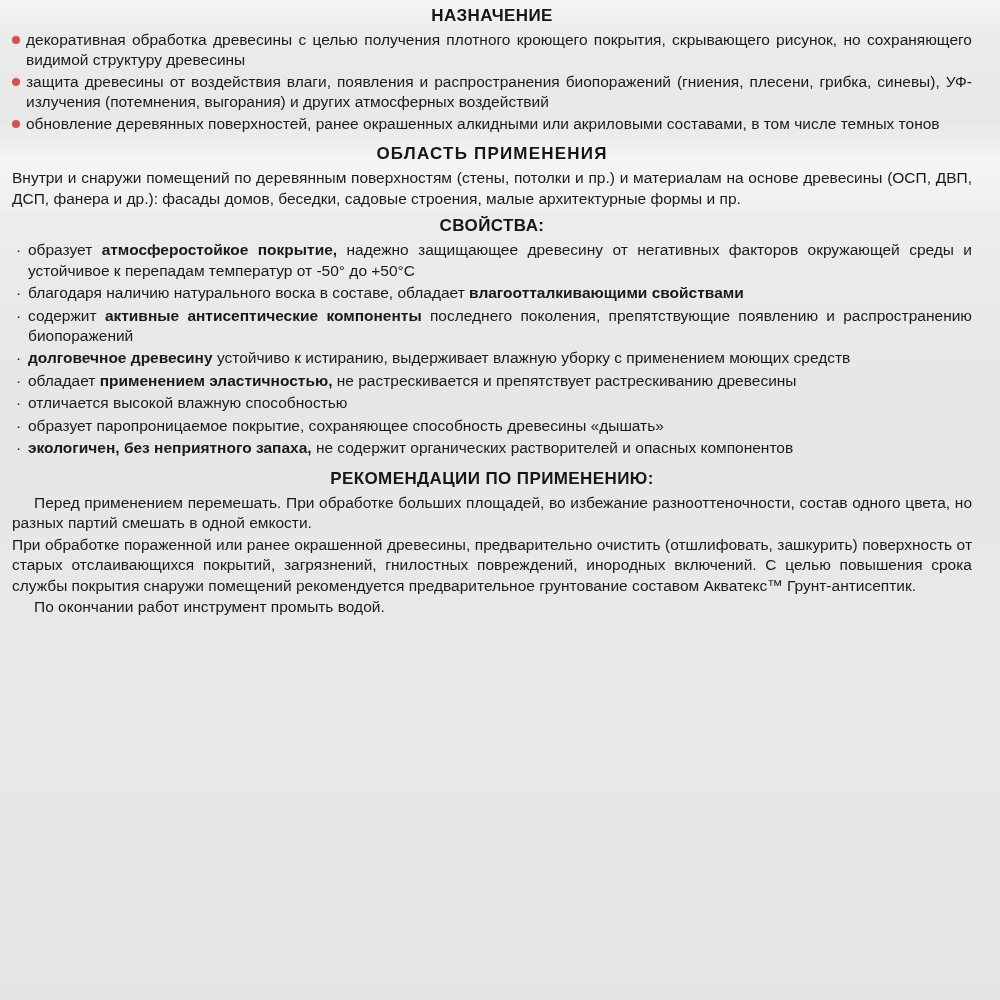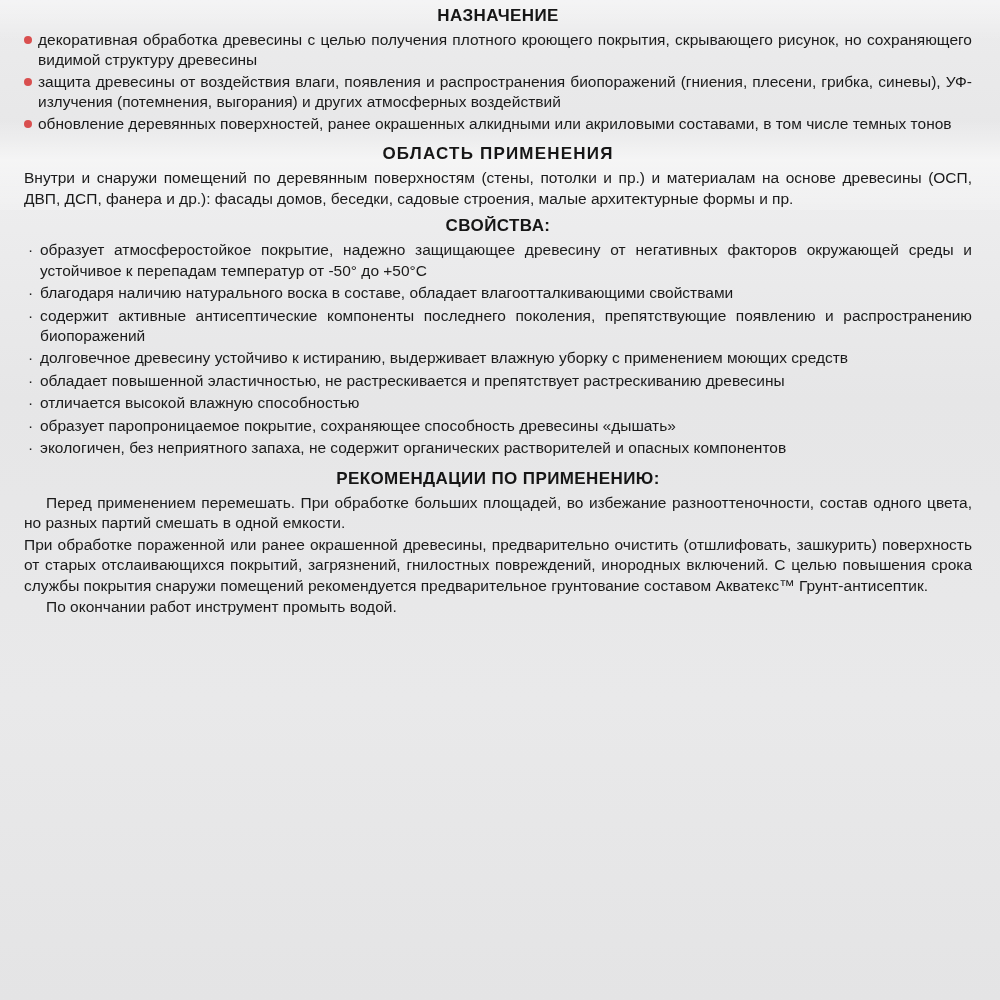--- a/index.html
+++ b/index.html
@@ -20,7 +20,7 @@
     height: 1000px;
     background: linear-gradient(180deg, #ececed 0%, #e7e7e8 14%, #ededee 20%, #e6e6e7 40%, #e9e9ea 70%, #e4e4e5 100%);
     box-sizing: border-box;
-    padding: 4px 28px 0 24px;
+    padding: 4px 28px 0 12px;
   }
   
   .glare {

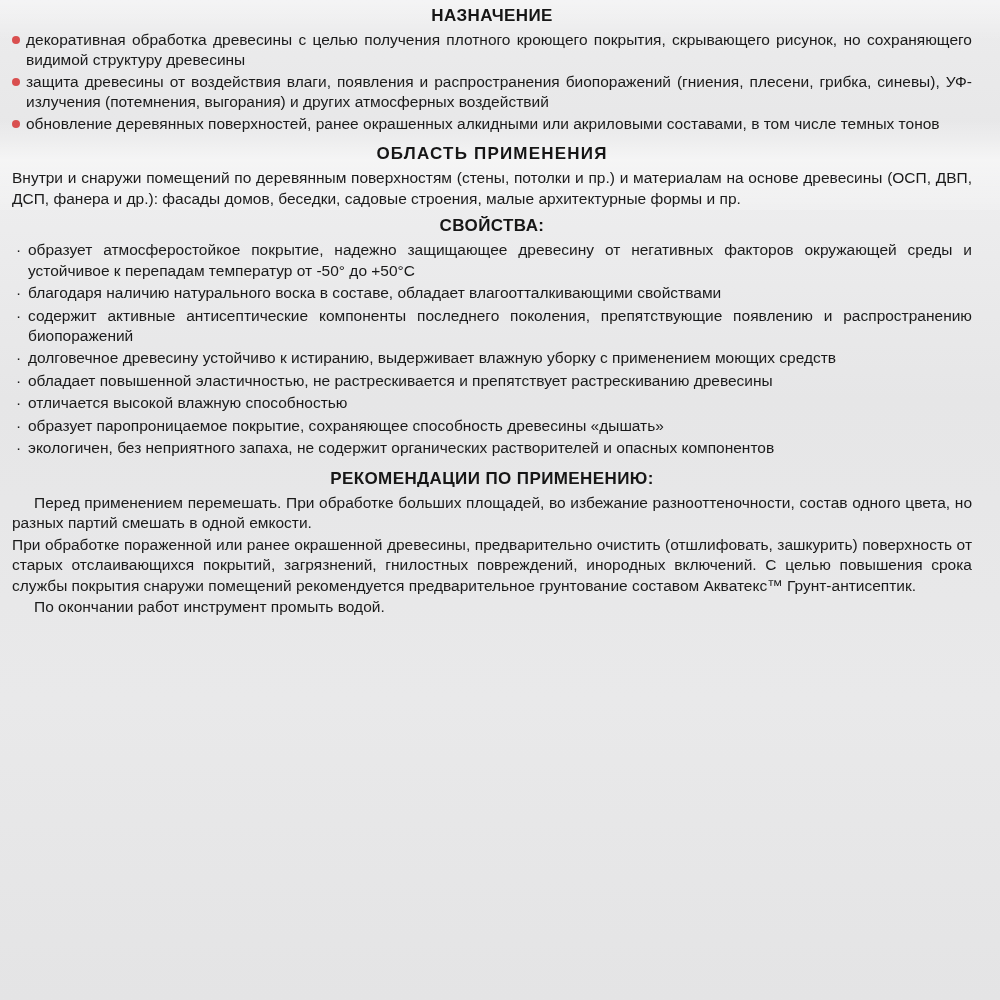--- a/index.html
+++ b/index.html
@@ -83,7 +83,7 @@
     font-size: 15.5px;
     line-height: 1.32;
   }
-  b { font-weight: normal; }
+  b { font-weight: bold; }
   .block { margin-bottom: 2px; }
   .purpose p { font-size: 15.5px; }
   .indent { text-indent: 22px; }

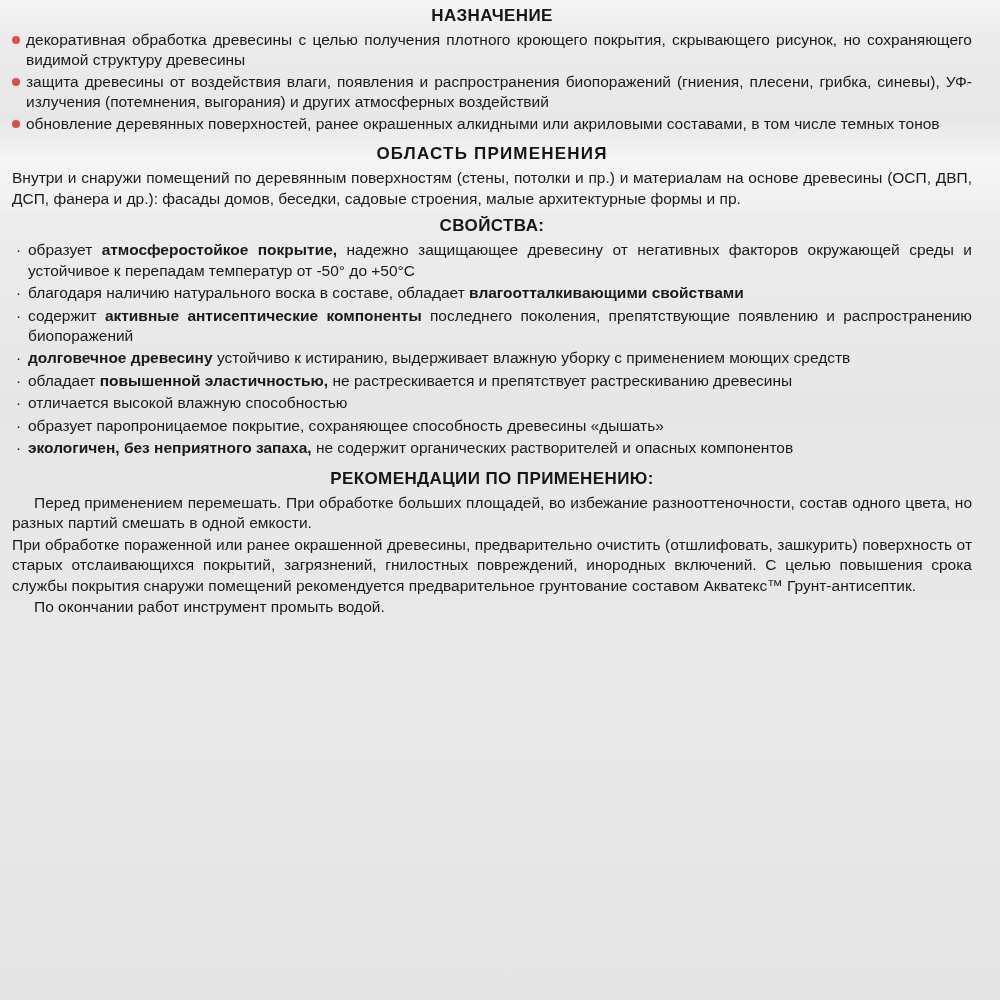--- a/index.html
+++ b/index.html
@@ -149,7 +149,7 @@
 
       <div class="dash-row">
         <span class="dash">·</span>
-        <p><span>обладает </span><b>повышенной эластичностью,</b><span> не растрескивается и препятствует растрескиванию древесины</span></p>
+        <p><span>обладает </span><b>применением эластичностью,</b><span> не растрескивается и препятствует растрескиванию древесины</span></p>
       </div>
 
       <div class="dash-row">

